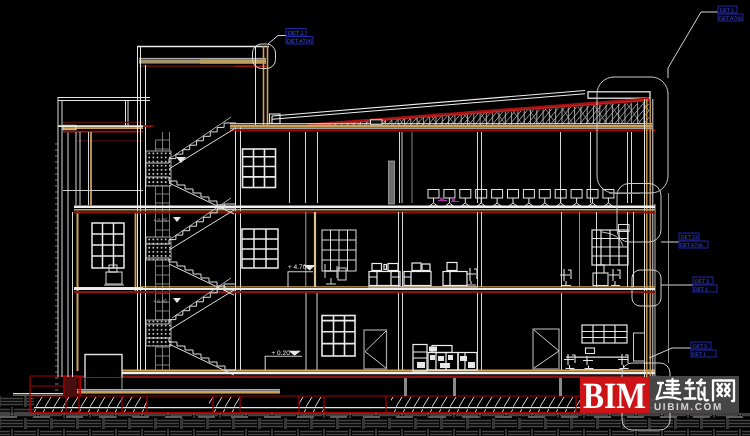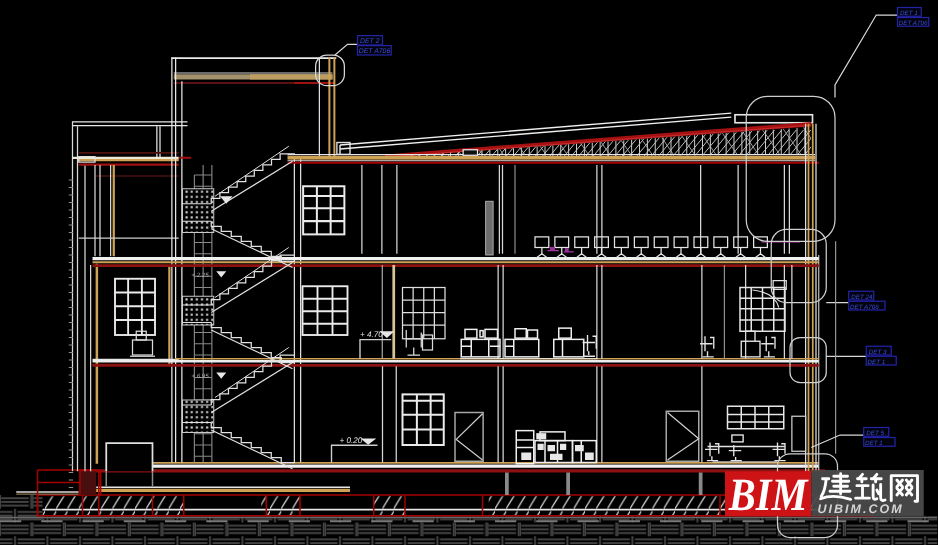--- a/index.html
+++ b/index.html
@@ -4,7 +4,7 @@
 <style>
   html,body{margin:0;padding:0;background:#000;}
   #stage{position:relative;width:750px;height:436px;background:#000;overflow:hidden;opacity:0.999;will-change:transform;
-         font-family:"Liberation Sans", sans-serif;font-style:italic;}
+         font-family:"Liberation Sans", sans-serif;}
   svg{position:absolute;top:0;left:0;}
   text{text-rendering:geometricPrecision;-webkit-font-smoothing:antialiased;}
 </style>

